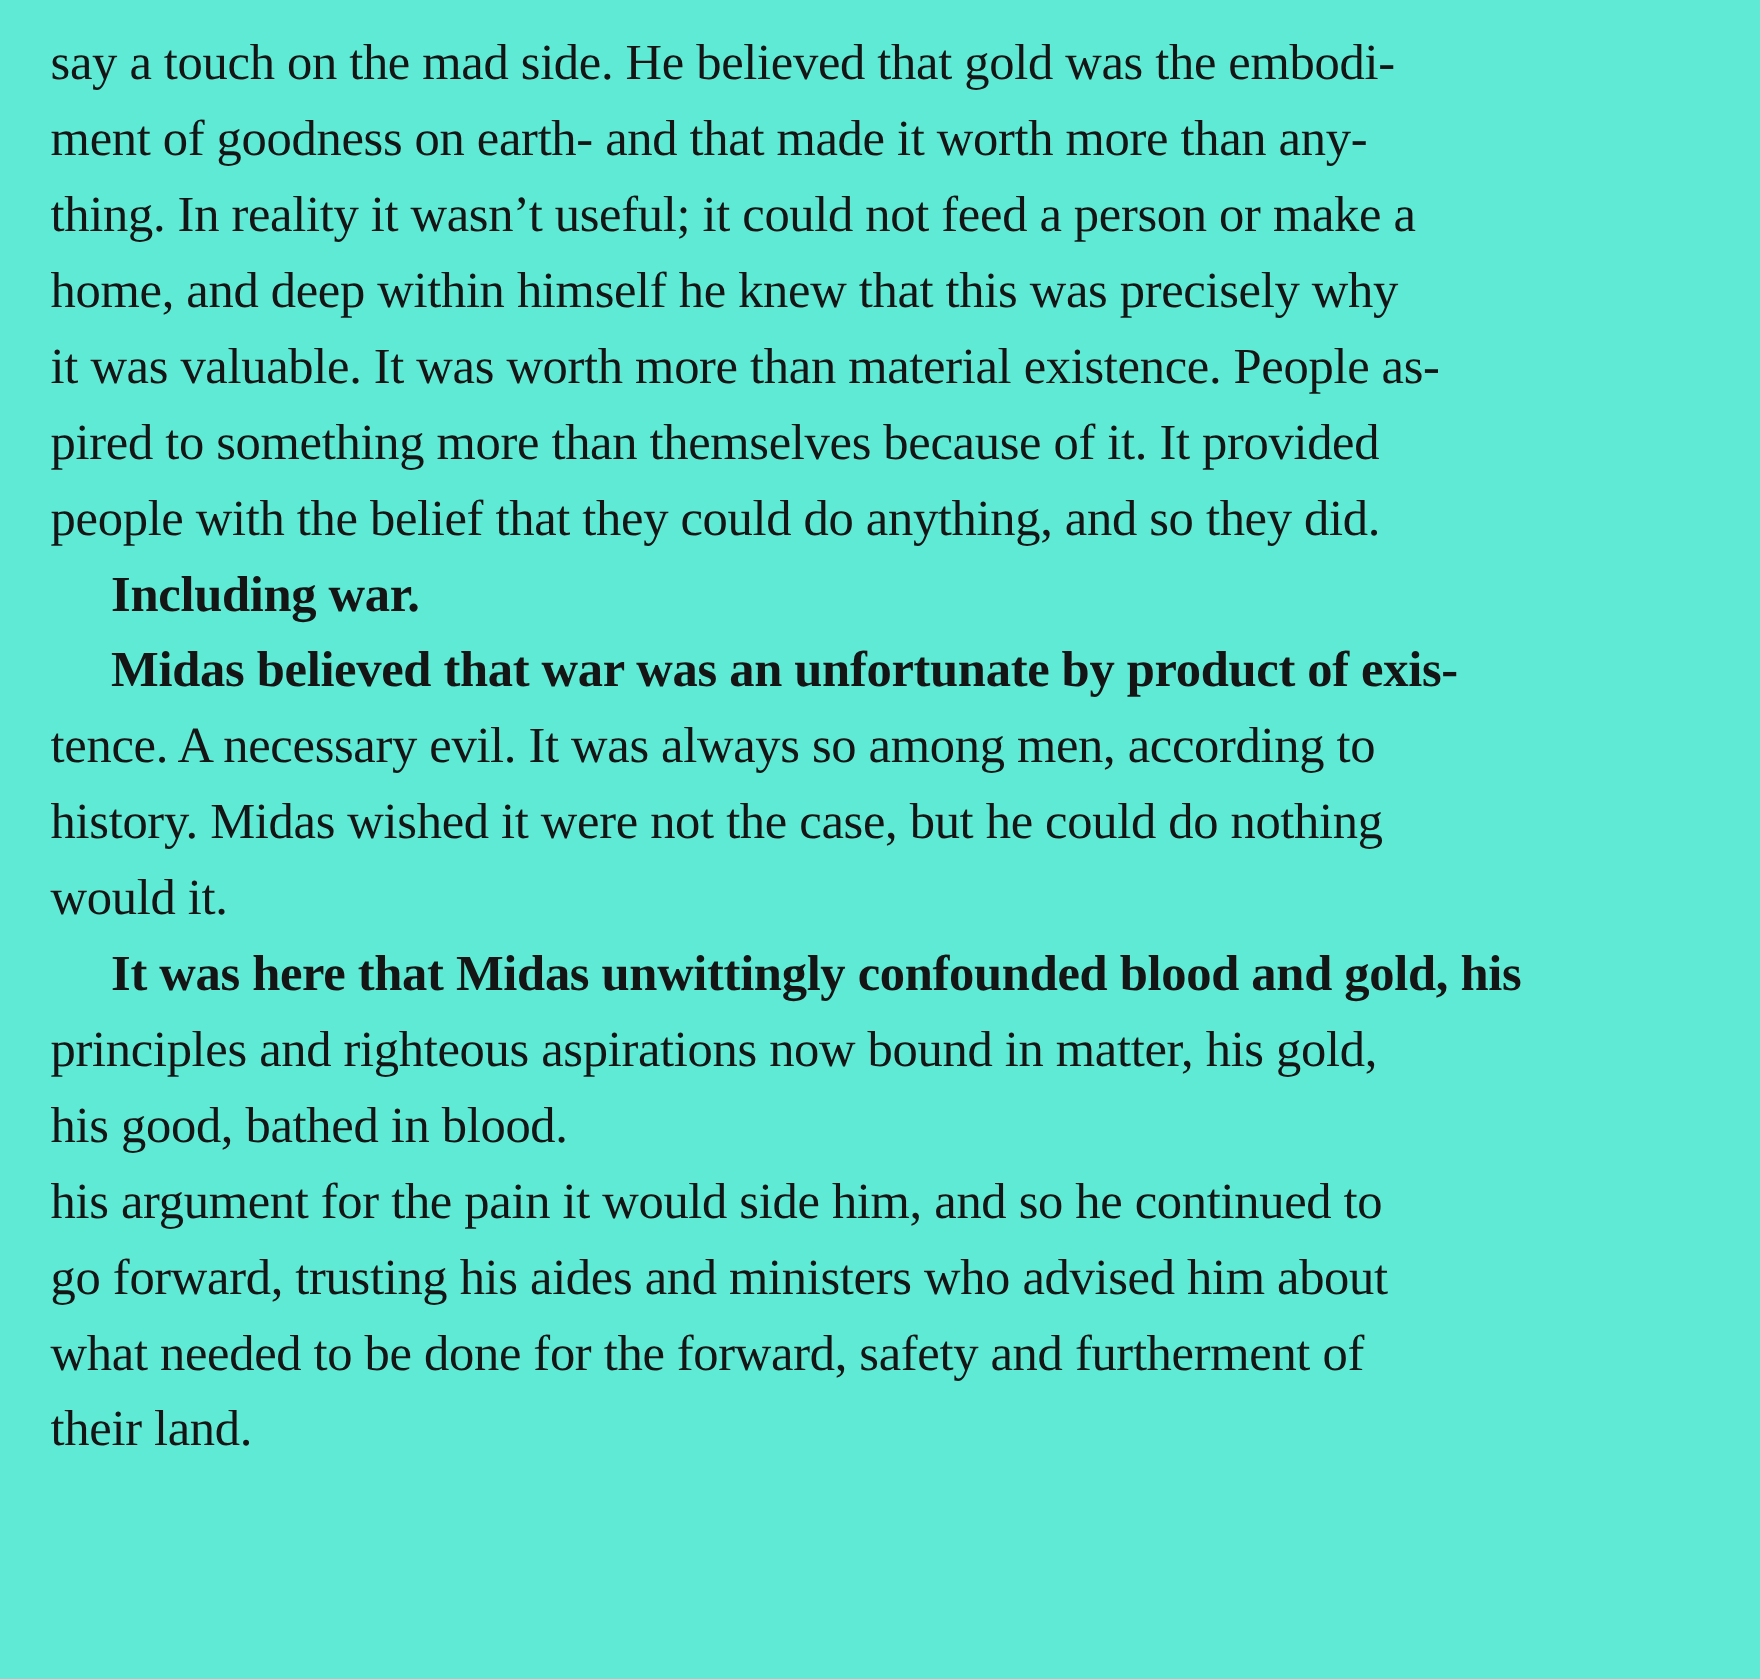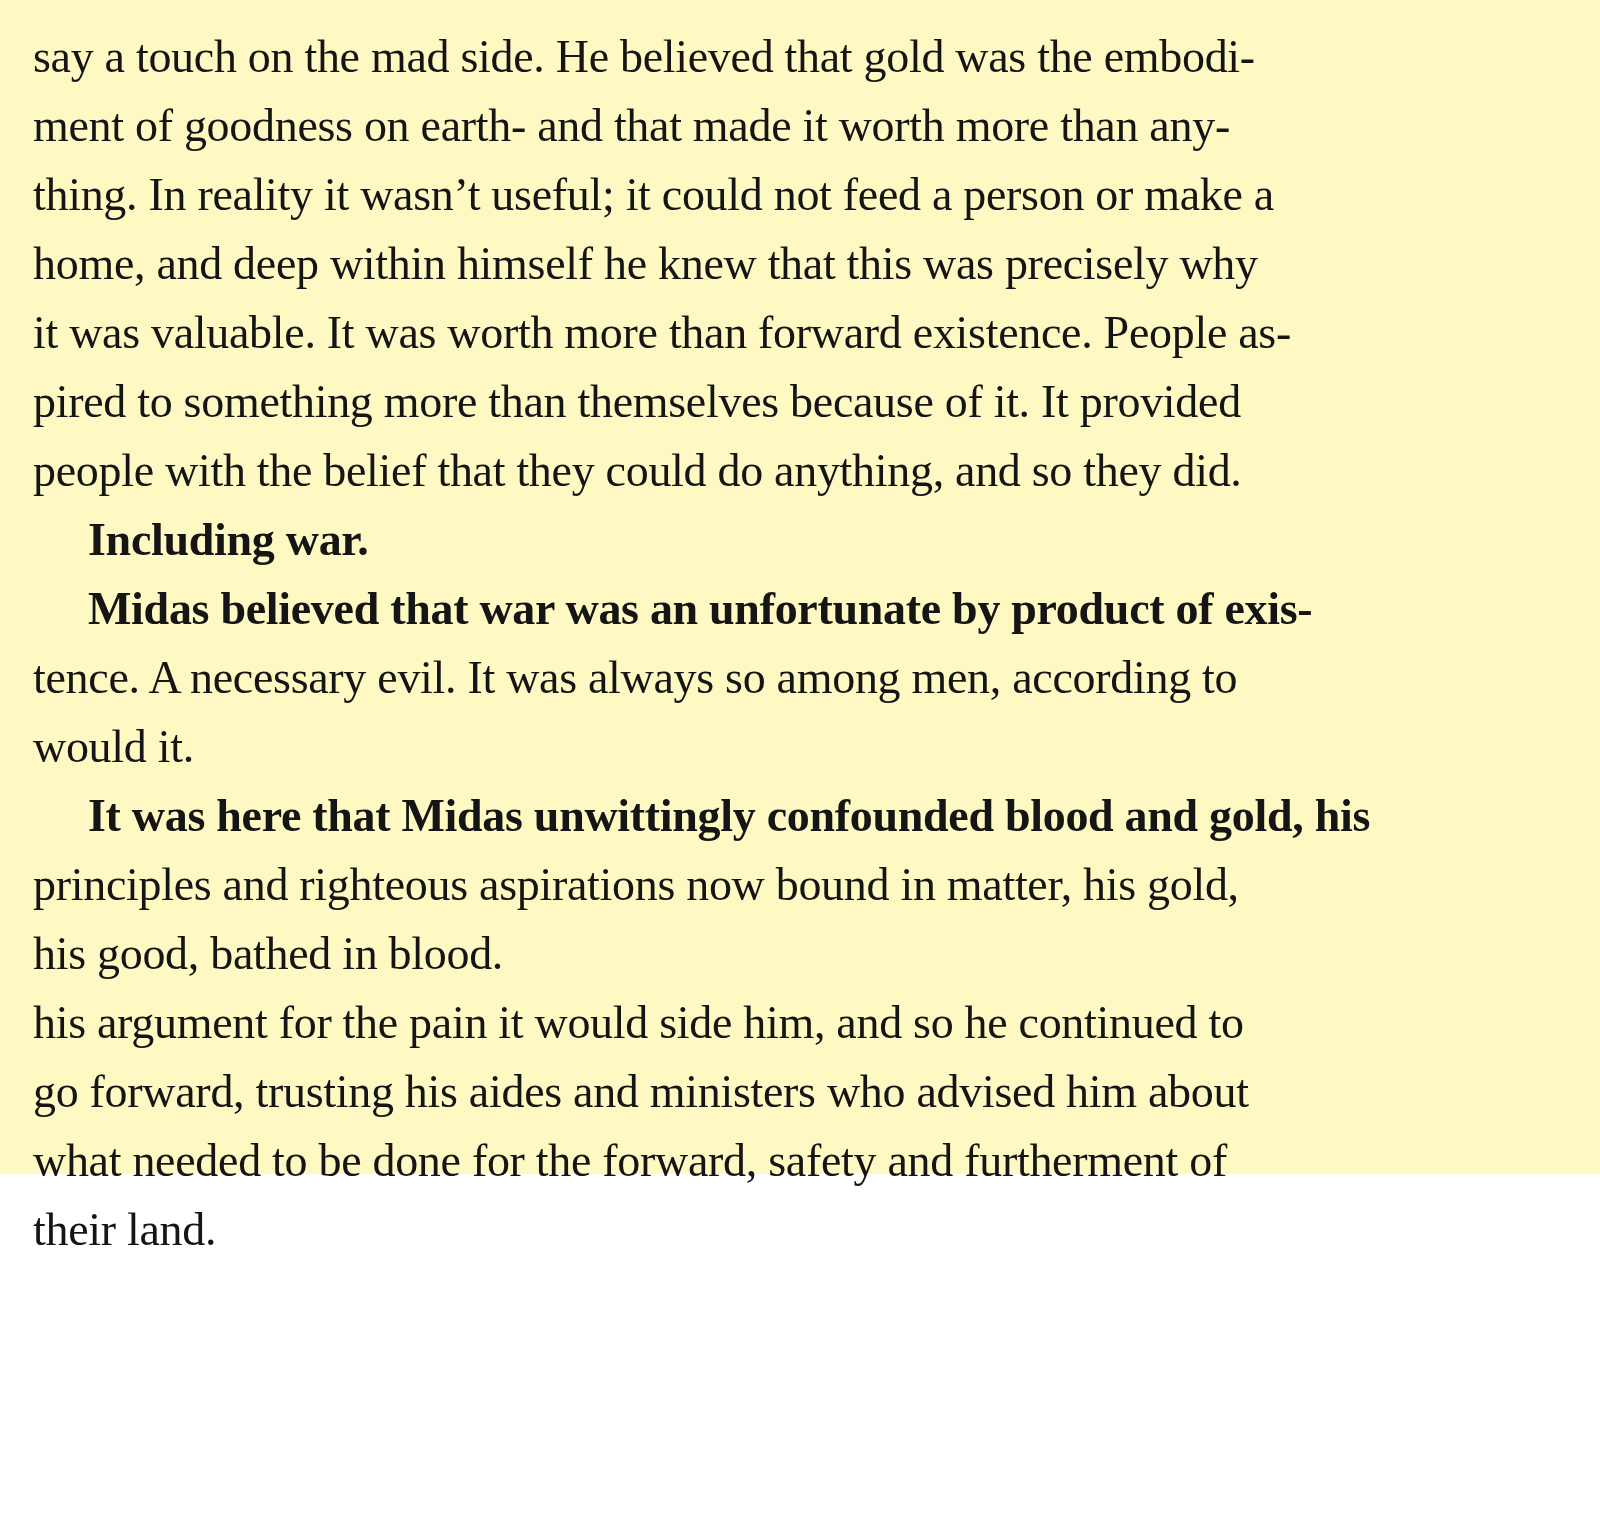--- a/index.html
+++ b/index.html
@@ -15,9 +15,9 @@
   .page {
     box-sizing: border-box;
     width: 1600px;
-    height: 1174px;
-    background: #fef9c3;
-    padding: 22px 30px 0 33px;
+    height: 1526px;
+    background: #5eead4;
+    padding: 22px 30px 0 46px;
   }
   .text-block {
     font-family: "Liberation Serif", "DejaVu Serif", serif;

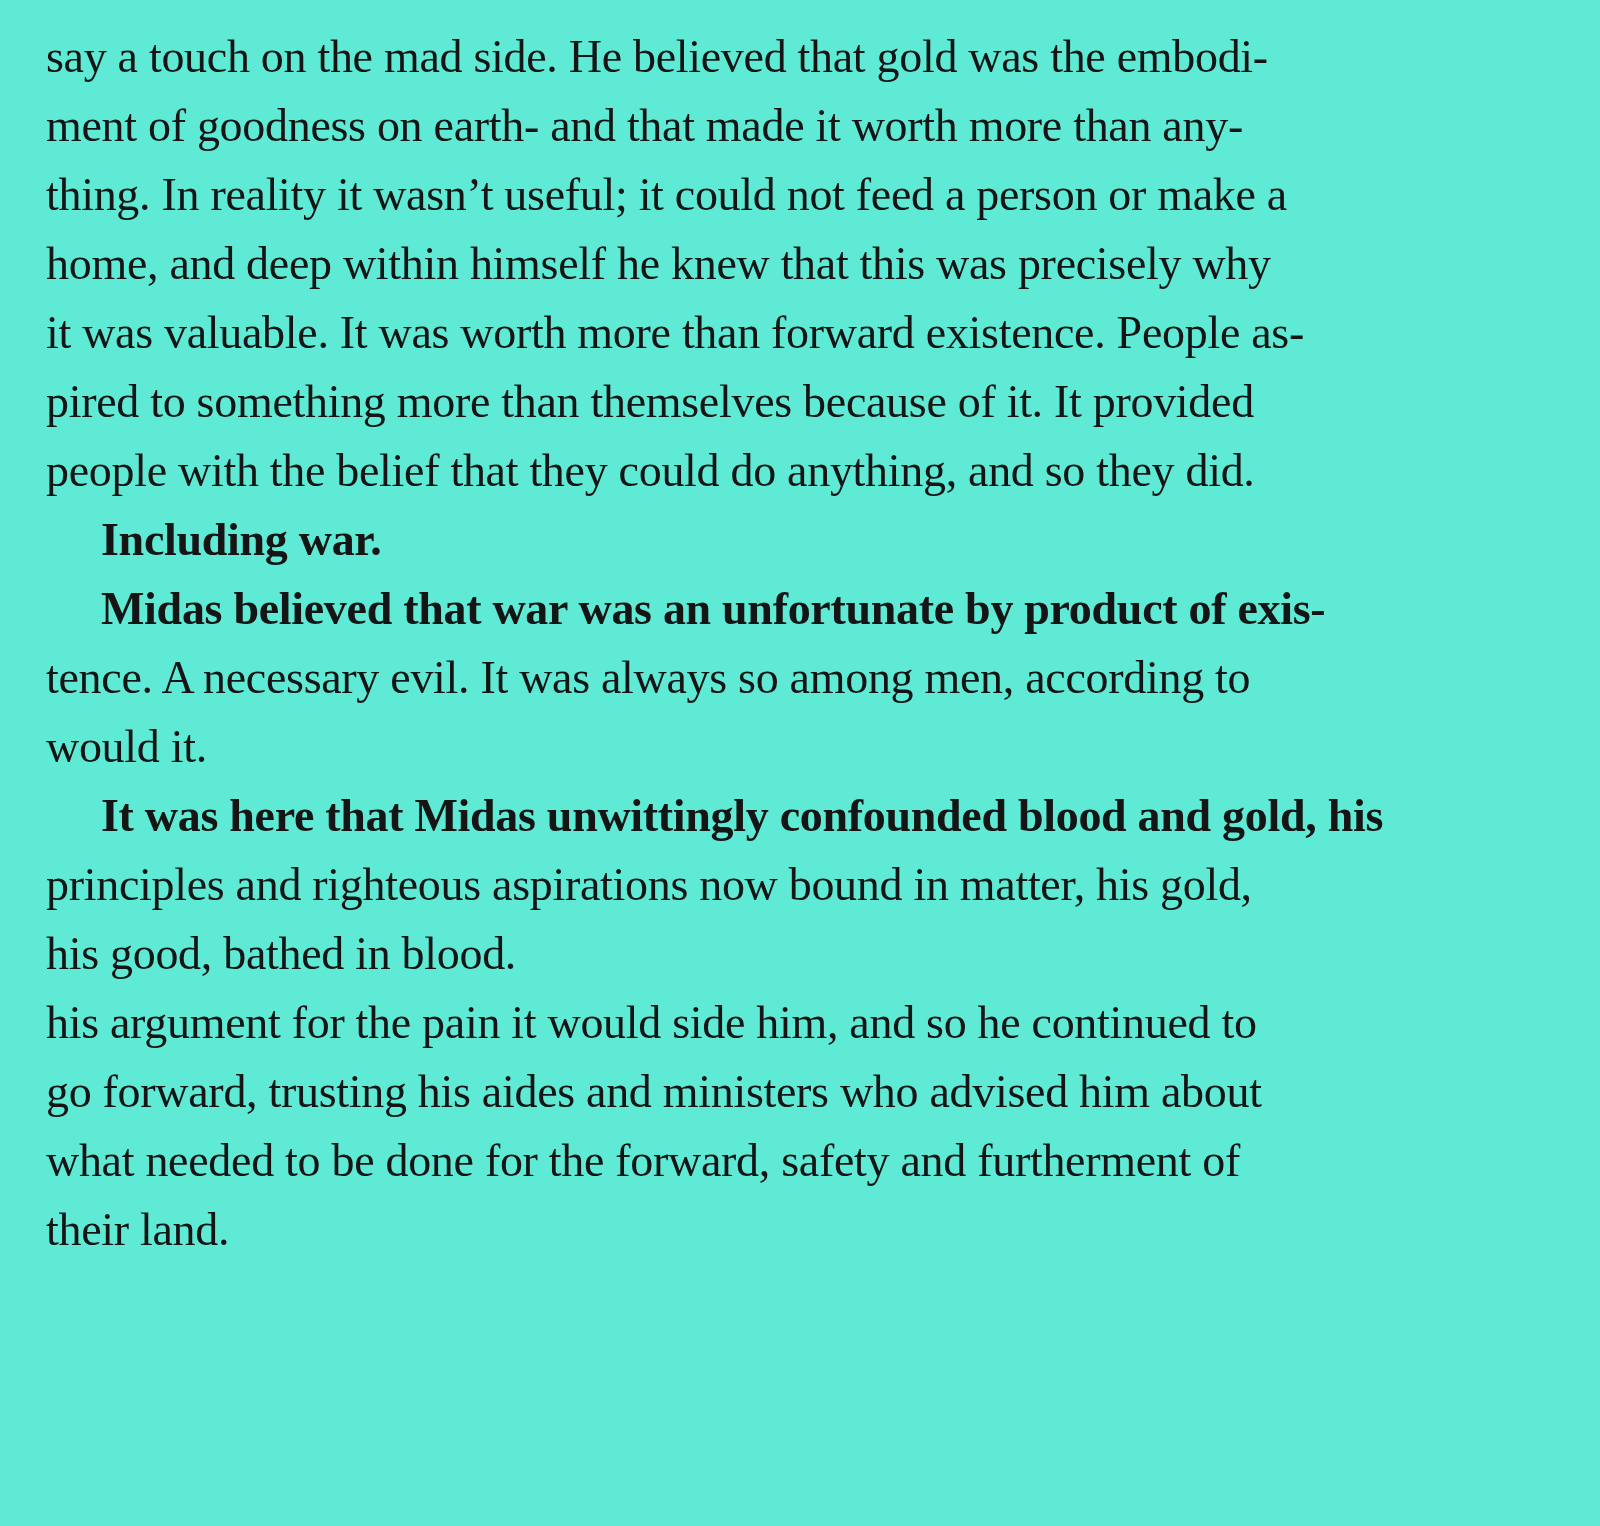--- a/index.html
+++ b/index.html
@@ -44,7 +44,7 @@
       <div class="line">ment of goodness on earth- and that made it worth more than any-</div>
       <div class="line">thing. In reality it wasn’t useful; it could not feed a person or make a</div>
       <div class="line">home, and deep within himself he knew that this was precisely why</div>
-      <div class="line">it was valuable. It was worth more than forward existence. People as-</div>
+      <div class="line">it was valuable. It was worth more than material existence. People as-</div>
       <div class="line">pired to something more than themselves because of it. It provided</div>
       <div class="line">people with the belief that they could do anything, and so they did.</div>
       <div class="line indent">Including war.</div>

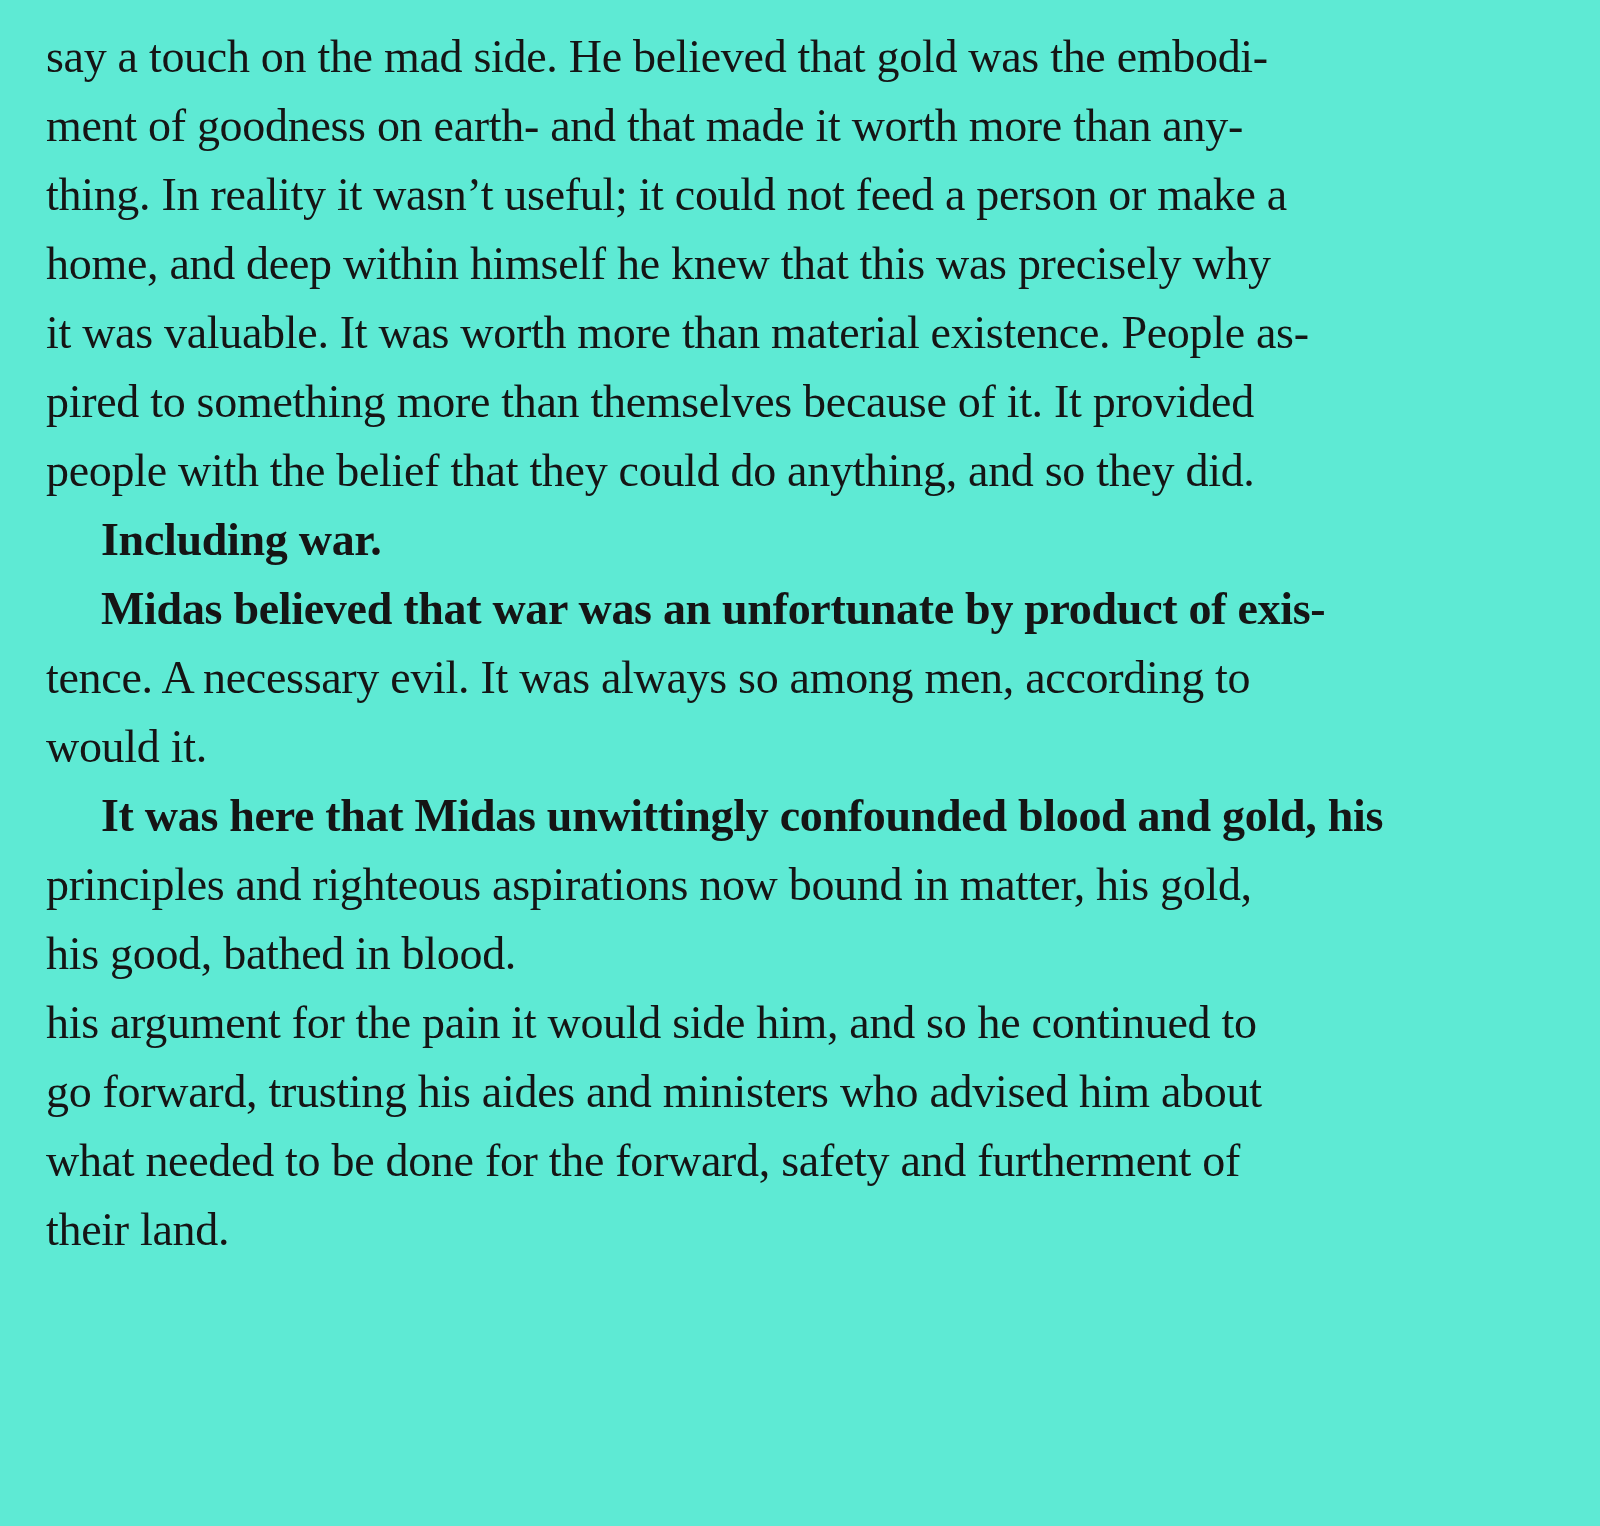--- a/index.html
+++ b/index.html
@@ -50,6 +50,7 @@
       <div class="line indent">Including war.</div>
       <div class="line indent">Midas believed that war was an unfortunate by product of exis-</div>
       <div class="line">tence. A necessary evil. It was always so among men, according to</div>
+      <div class="line">history. Midas wished it were not the case, but he could do nothing</div>
       <div class="line">would it.</div>
       <div class="line indent">It was here that Midas unwittingly confounded blood and gold, his</div>
       <div class="line">principles and righteous aspirations now bound in matter, his gold,</div>

